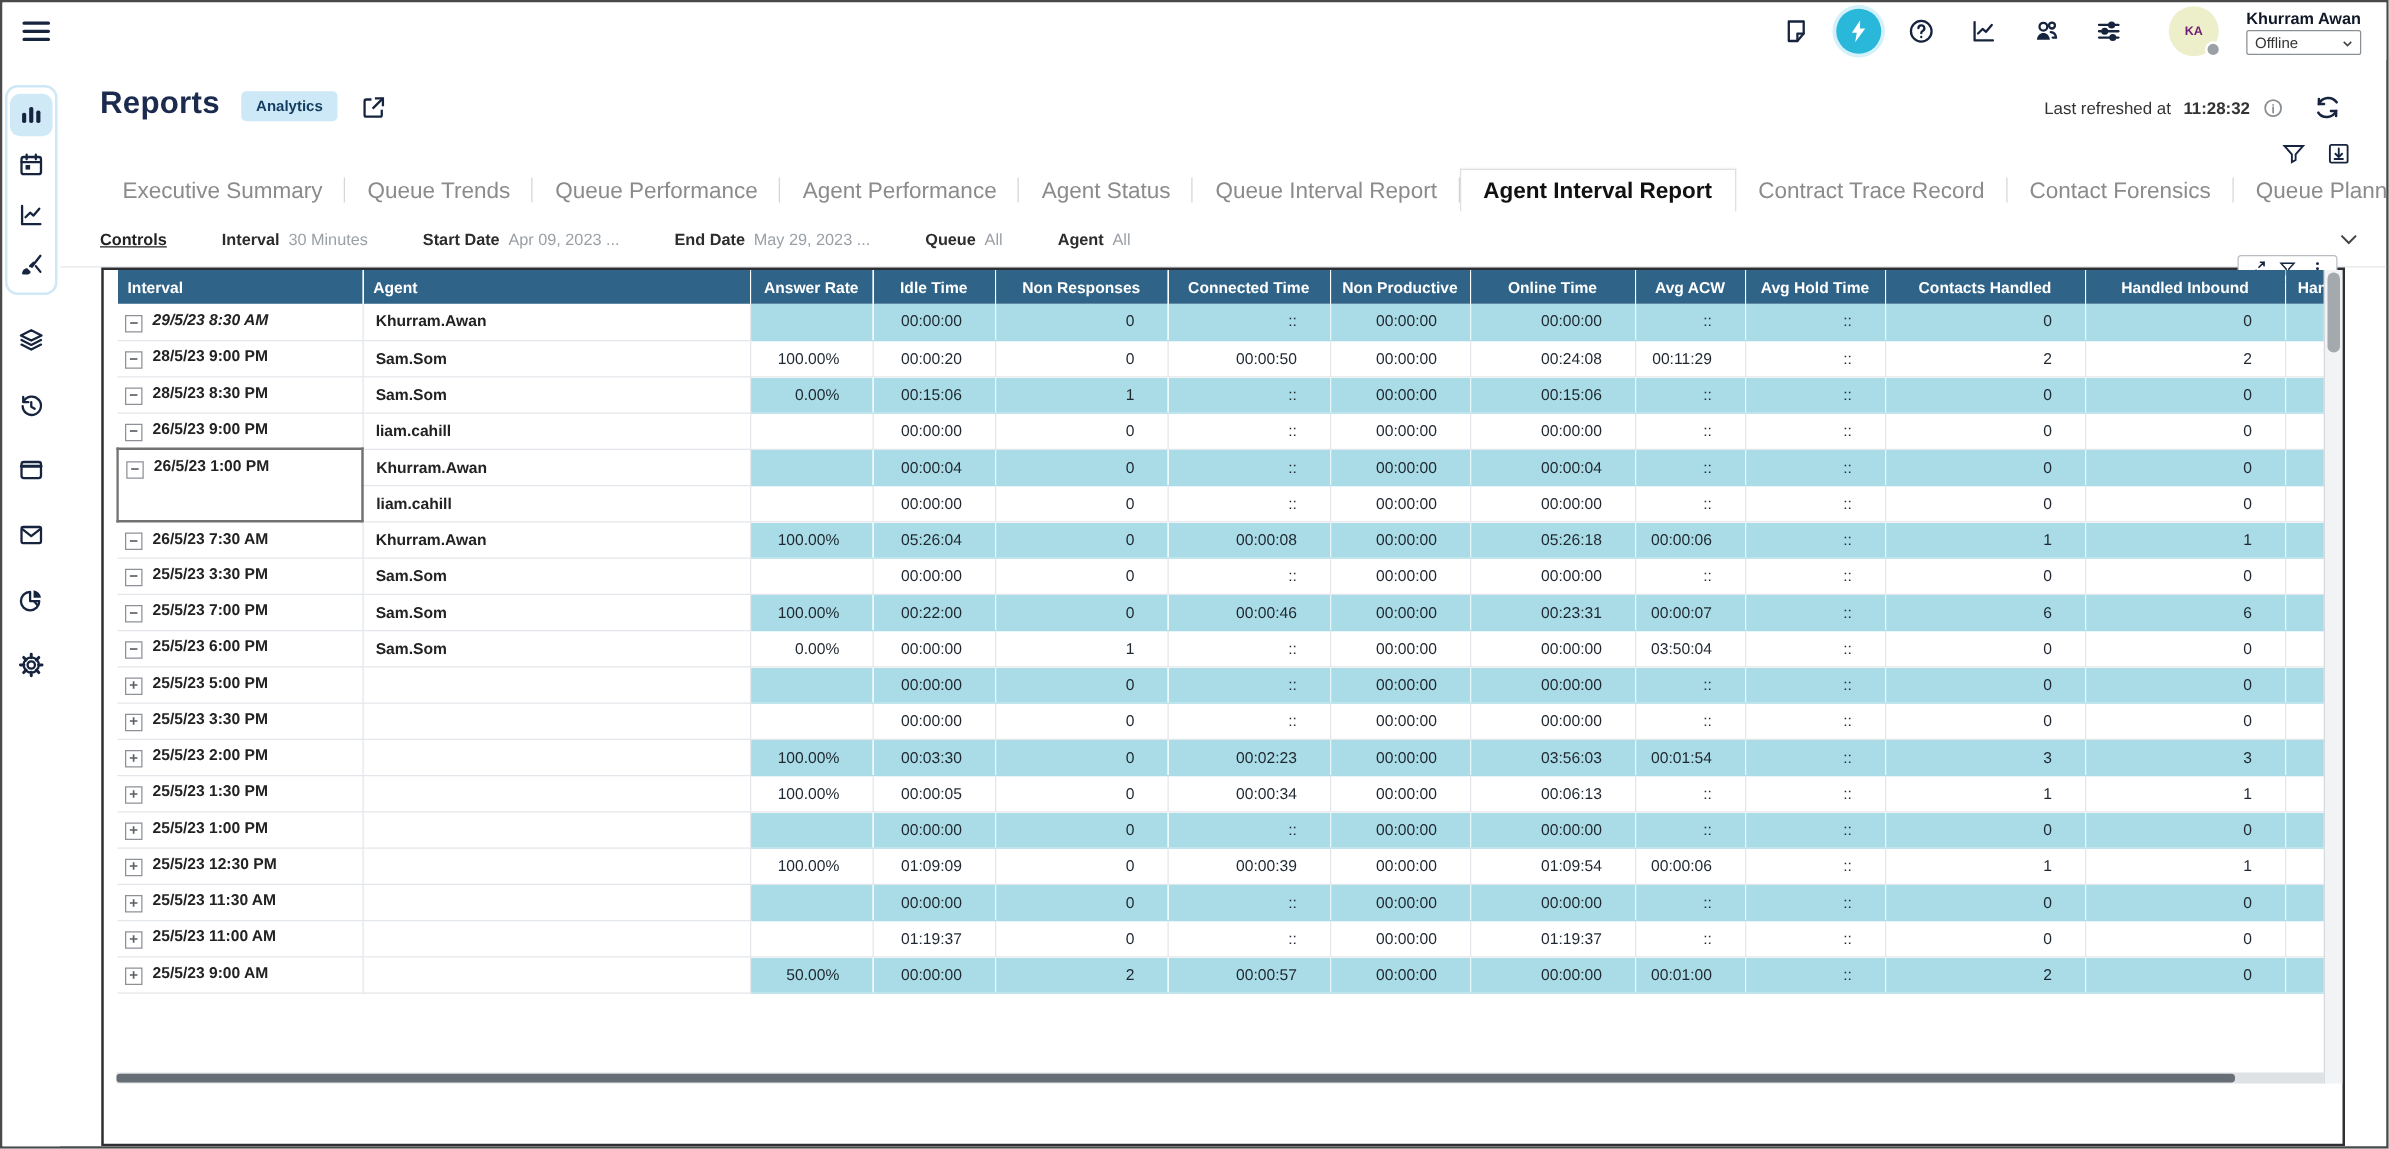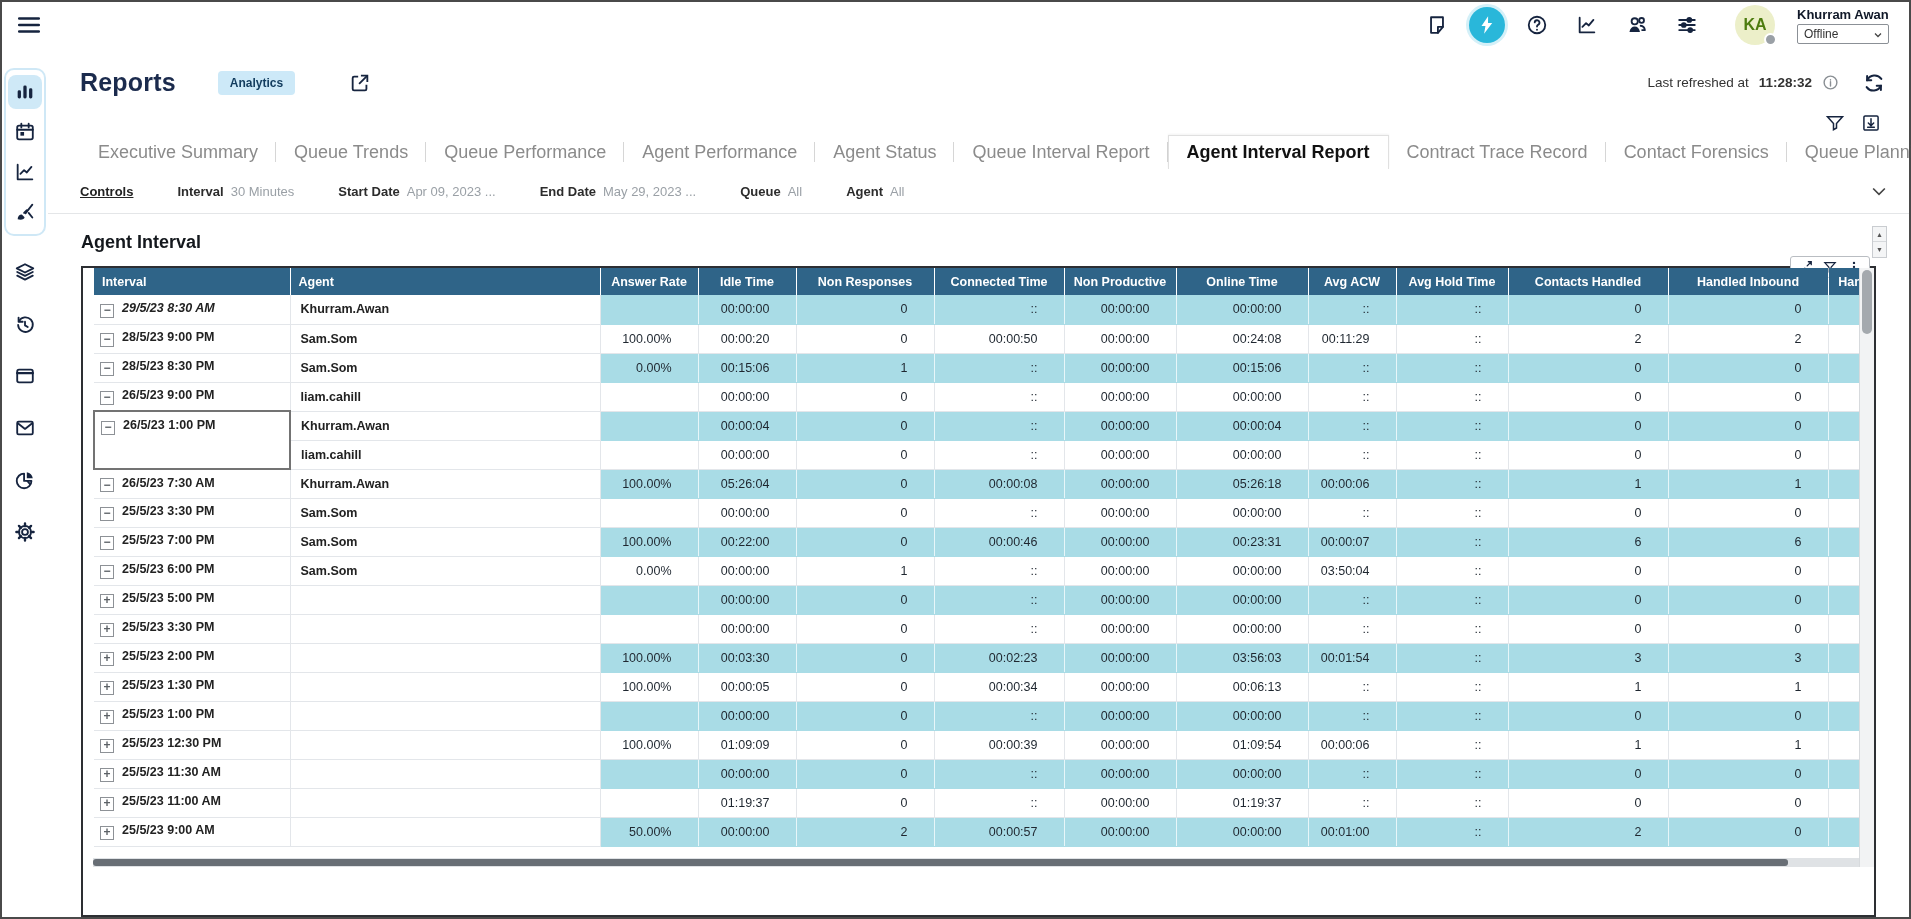--- a/index.html
+++ b/index.html
@@ -15,7 +15,7 @@
   .tb-icon.active { background:#29b7da; color:#fff; box-shadow:0 0 0 3px #d4f0f8; }
   .tb-icon svg { width:22px; height:22px; }
   .avatar-wrap { position:relative; width:40px; height:40px; margin-left:8px; }
-  .avatar { width:40px; height:40px; border-radius:50%; background:#ecefc9; color:#4d7c0f; font-weight:bold; font-size:16px; display:flex; align-items:center; justify-content:center; }
+  .avatar { width:40px; height:40px; border-radius:50%; background:#ecefc9; color:#701a75; font-weight:bold; font-size:10px; display:flex; align-items:center; justify-content:center; }
   .status-dot { position:absolute; right:-2px; bottom:-1px; width:13px; height:13px; border-radius:50%; background:#9aa0a6; border:2px solid #fff; }
   .user-block { display:flex; flex-direction:column; gap:2px; }
   .user-name { font-size:13px; font-weight:bold; color:#101828; }

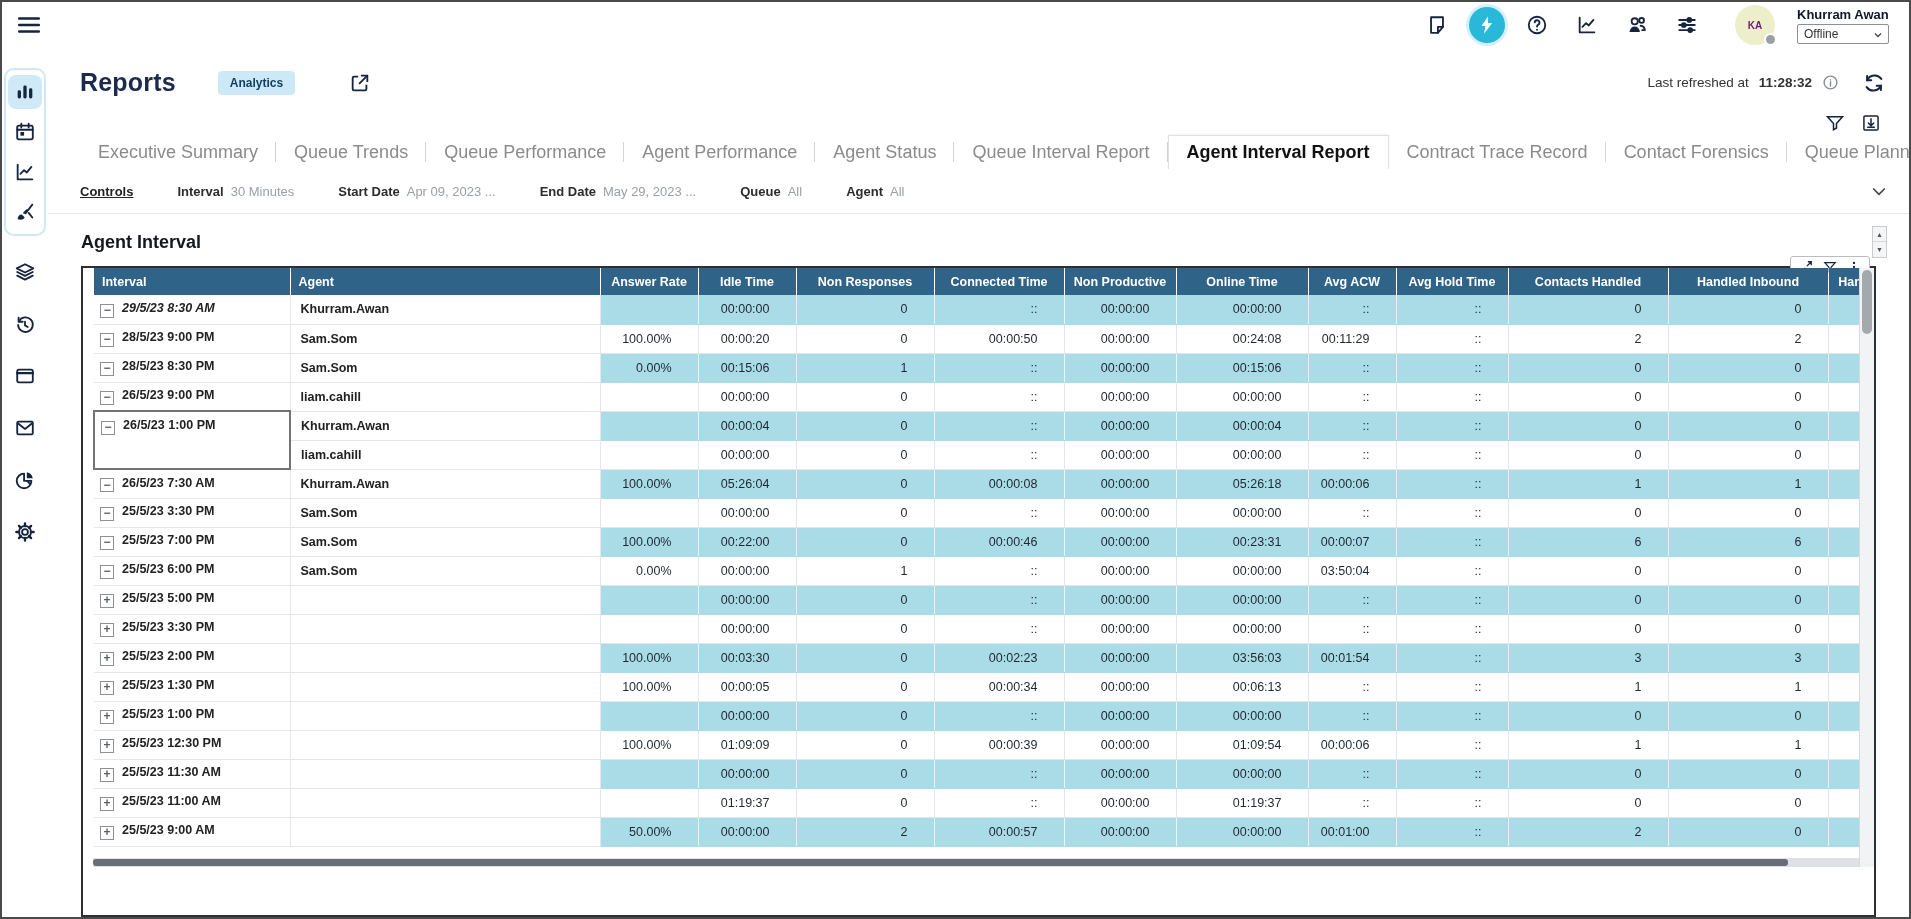--- a/index.html
+++ b/index.html
@@ -34,7 +34,7 @@
   .main { flex:1; min-width:0; display:flex; flex-direction:column; }
 
   
-  .page-header { display:flex; align-items:center; padding:20px 24px 8px 32px;gap:36px; }
+  .page-header { display:flex; align-items:flex-end; padding:20px 36px 8px 32px; }
   .page-title { font-size:25px; font-weight:bold; color:#1b2b4d; letter-spacing:.2px; }
   .badge { background:#cde9f8; color:#123c5e; font-size:12px; font-weight:bold; padding:5px 12px; border-radius:4px; margin-left:6px; }
   .ext-link { margin-left:18px; width:22px; height:22px; color:#16243f; cursor:pointer; }

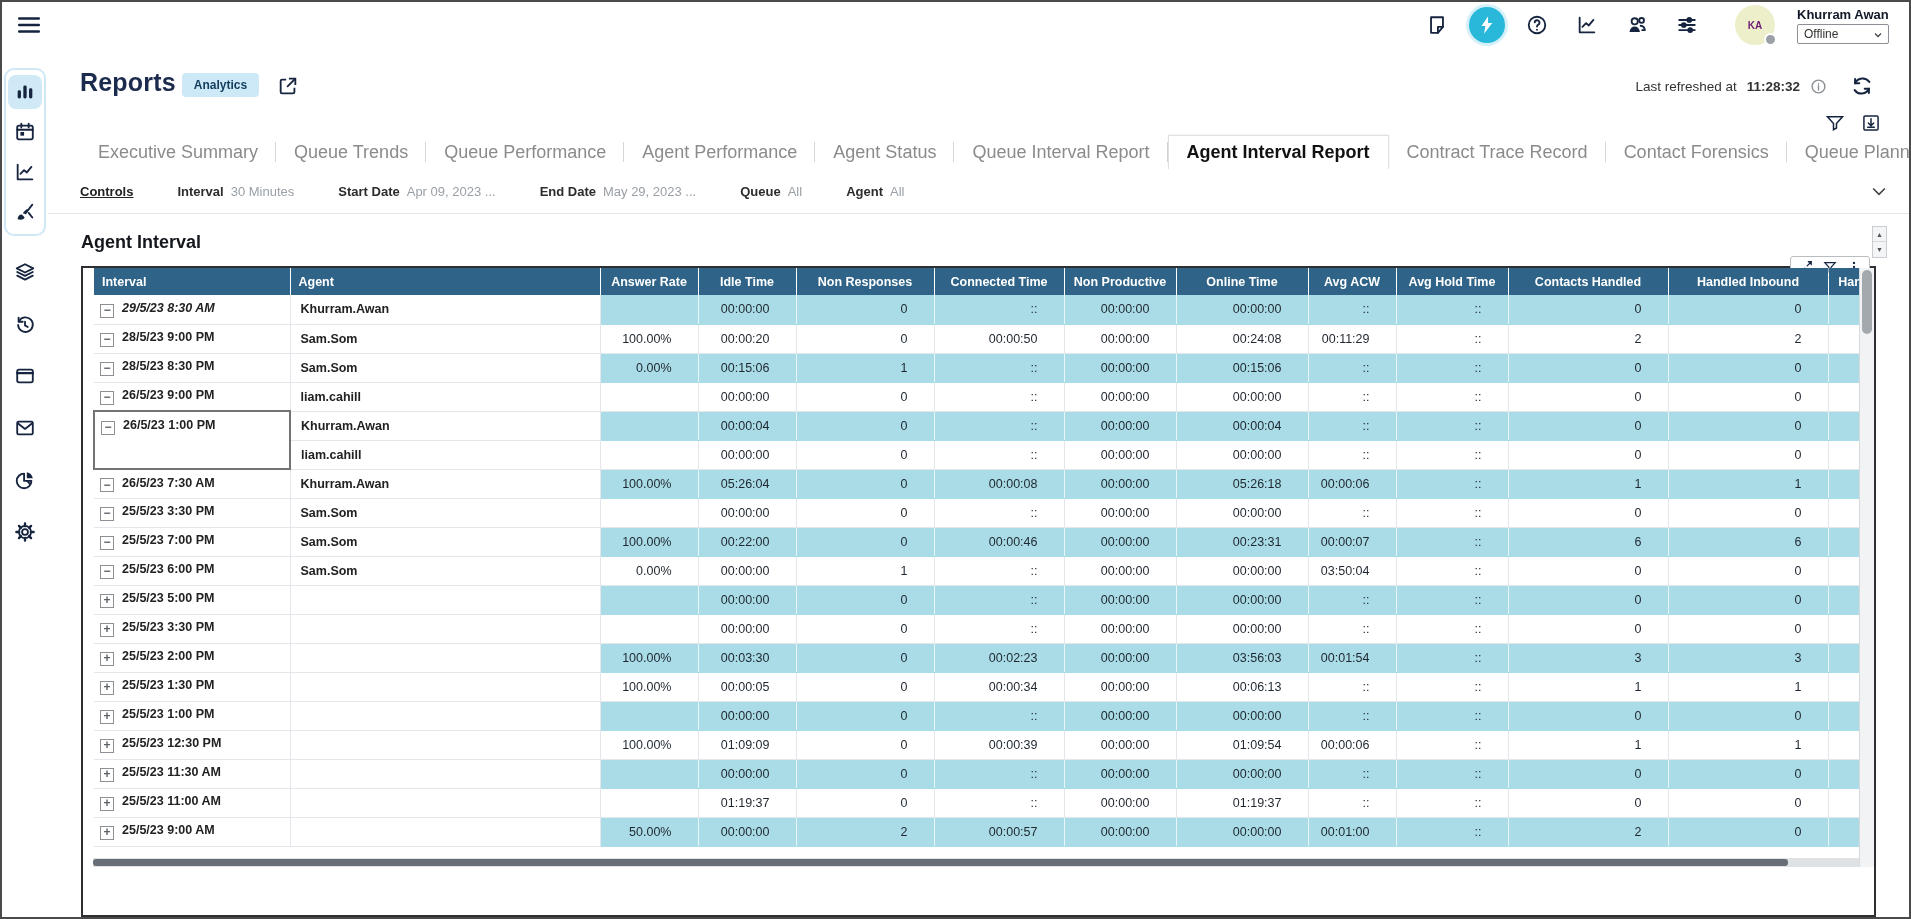--- a/index.html
+++ b/index.html
@@ -36,7 +36,7 @@
   
   .page-header { display:flex; align-items:flex-end; padding:20px 36px 8px 32px; }
   .page-title { font-size:25px; font-weight:bold; color:#1b2b4d; letter-spacing:.2px; }
-  .badge { background:#cde9f8; color:#123c5e; font-size:12px; font-weight:bold; padding:5px 12px; border-radius:4px; margin-left:6px; }
+  .badge { background:#cde9f8; color:#123c5e; font-size:12px; font-weight:bold; padding:5px 12px; border-radius:4px; margin-left:17px; }
   .ext-link { margin-left:18px; width:22px; height:22px; color:#16243f; cursor:pointer; }
   .refresh-area { margin-left:auto; display:flex; align-items:center; gap:10px; font-size:13.5px; color:#333; }
   .refresh-time { font-weight:bold; }

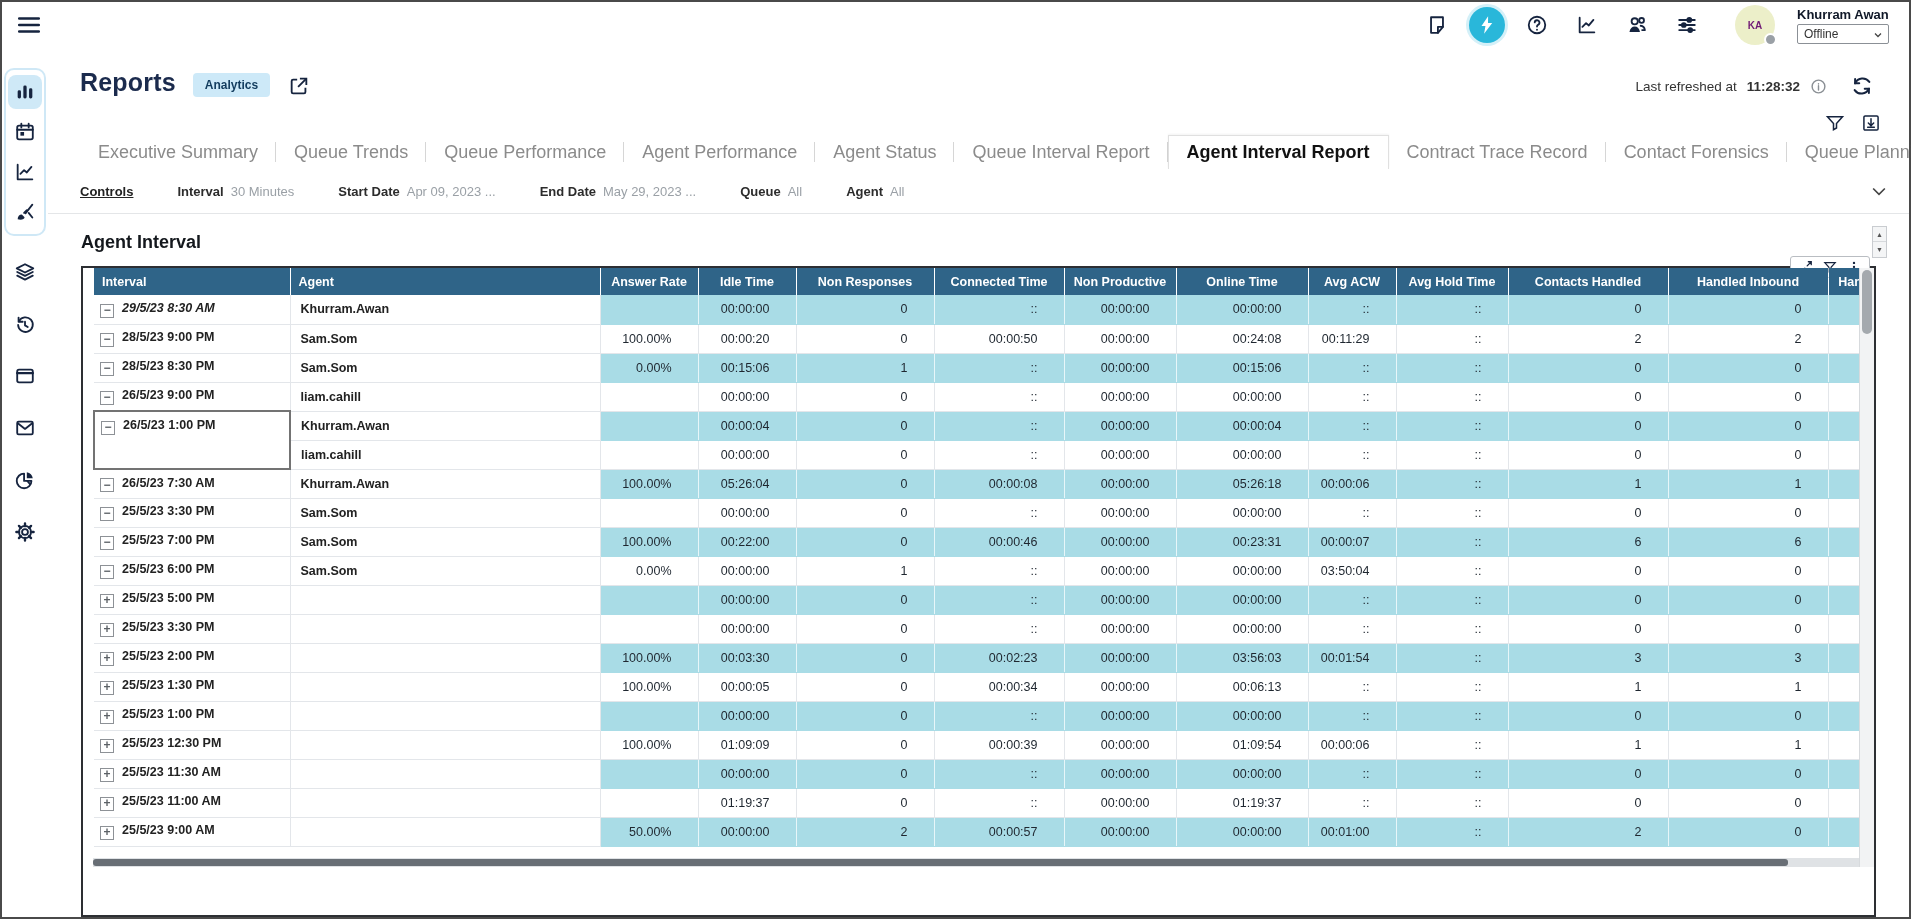--- a/index.html
+++ b/index.html
@@ -335,13 +335,6 @@
         </span>
       </div>
 
-      <div class="section-row">
-        <div class="section-title">Agent Interval</div>
-        <div class="mini-scroll">
-          <div class="btn">▲</div>
-          <div class="btn">▼</div>
-        </div>
-      </div>
 
       <div class="card-area">
         <div class="card">

